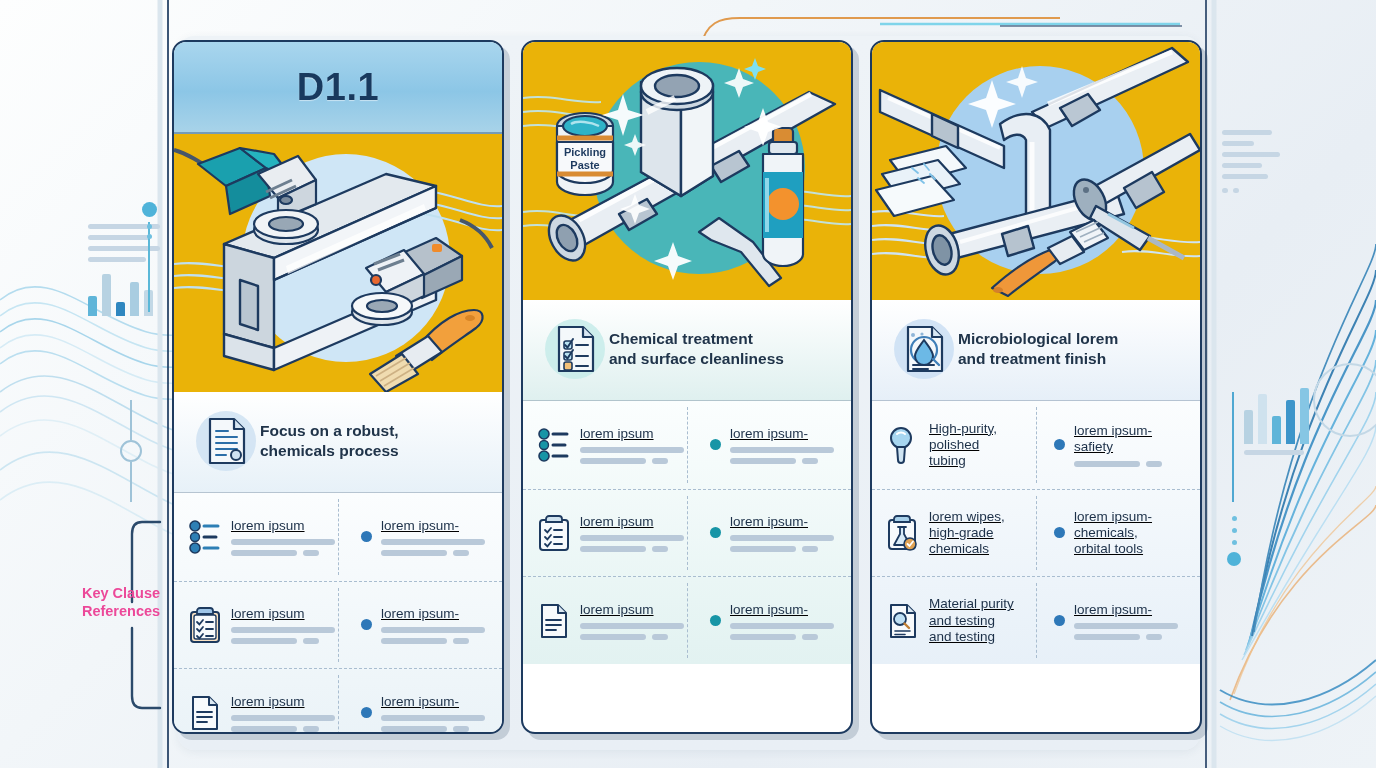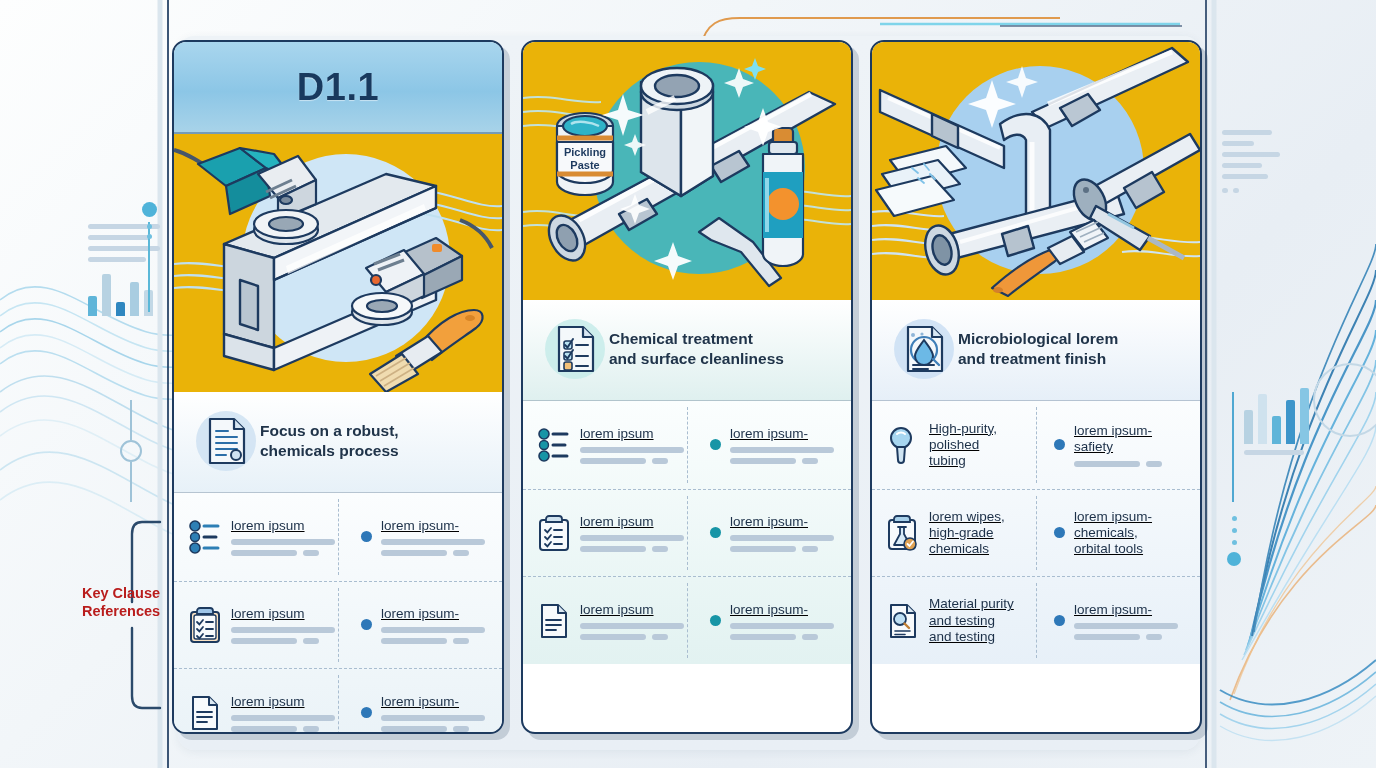--- a/index.html
+++ b/index.html
@@ -107,7 +107,7 @@
   .bracket { position:absolute; left:128px; top:520px; width:34px; height:190px; }
   .kc-label {
     position:absolute; left:66px; top:584px; width:110px;
-    font-size:14.5px; font-weight:bold; color:#b91c1c; line-height:1.25; text-align:center;
+    font-size:14.5px; font-weight:bold; color:#ec4899; line-height:1.25; text-align:center;
   }
 </style>
 </head>

